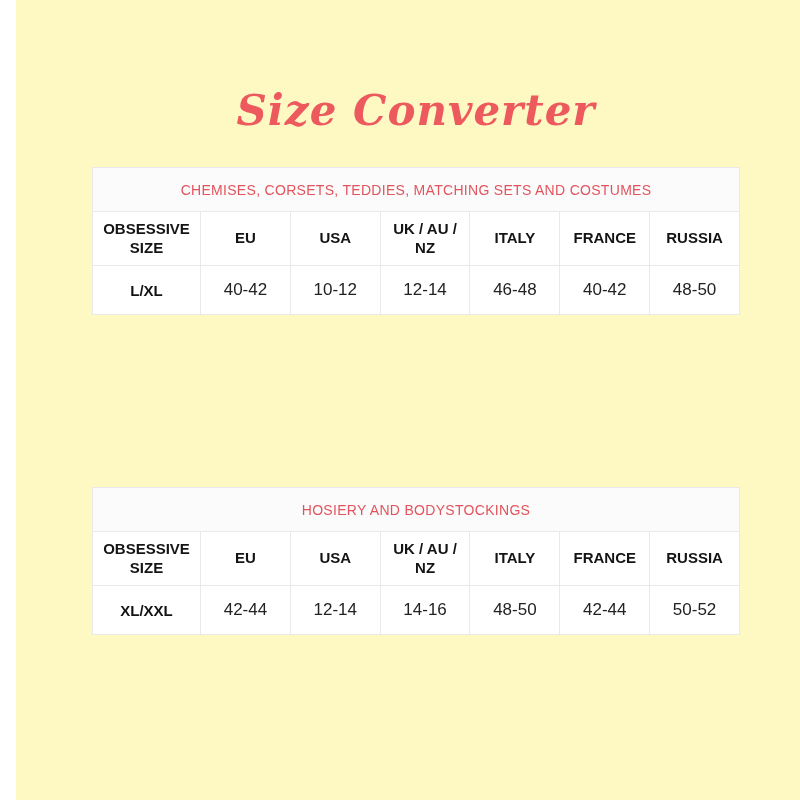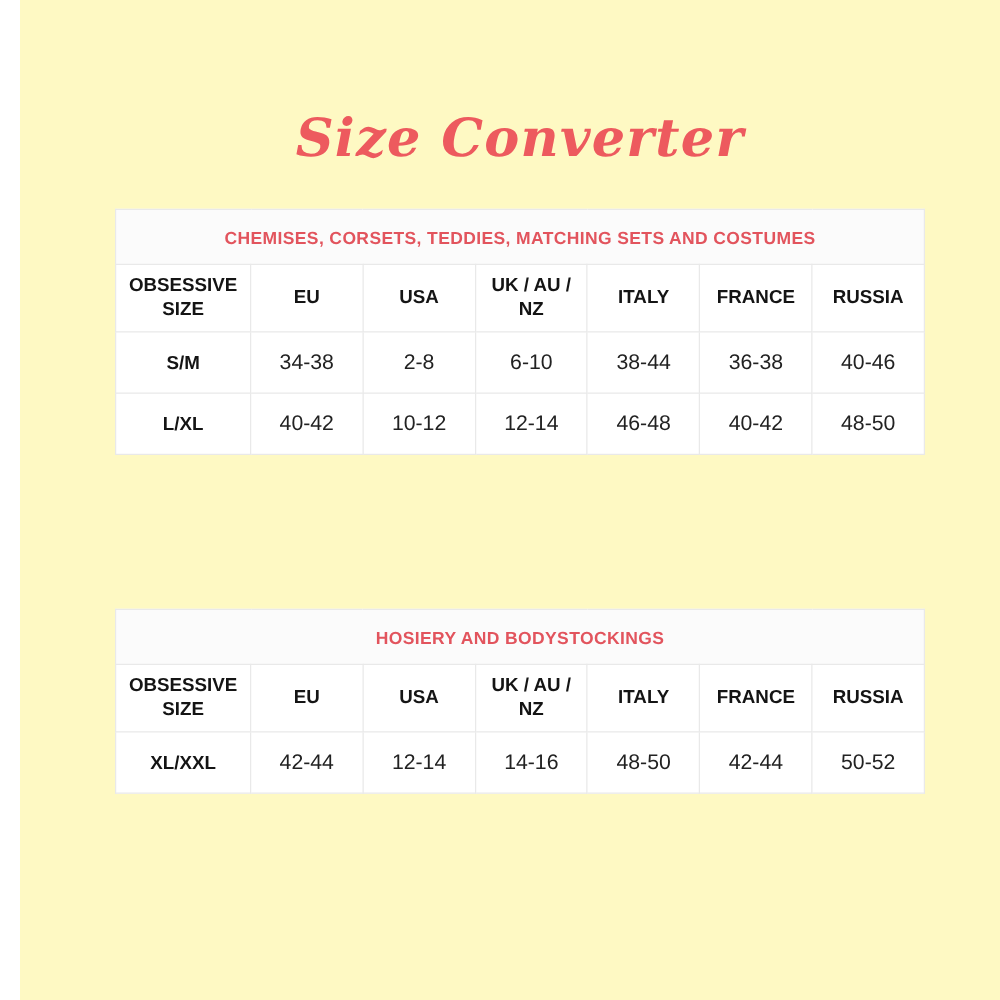--- a/index.html
+++ b/index.html
@@ -40,7 +40,7 @@
     height: 44px;
     background: #fbfbfb;
     color: #e2545d;
-    font-weight: bold;
+    font-weight: normal;
     font-size: 14px;
     letter-spacing: 0.3px;
   }

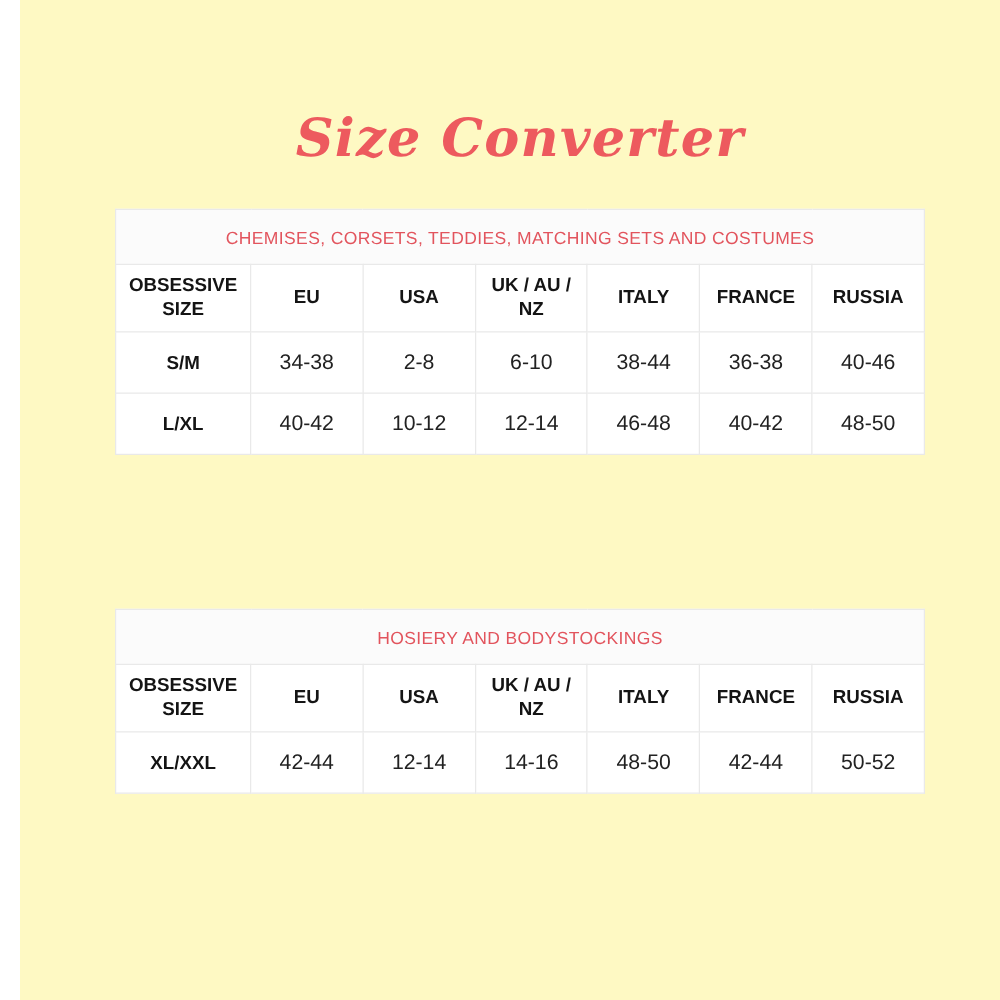--- a/index.html
+++ b/index.html
@@ -94,15 +94,6 @@
             <th class="col-header">RUSSIA</th>
           </tr>
           <tr>
-            <td class="row-label">S/M</td>
-            <td class="size-value">34-38</td>
-            <td class="size-value">2-8</td>
-            <td class="size-value">6-10</td>
-            <td class="size-value">38-44</td>
-            <td class="size-value">36-38</td>
-            <td class="size-value">40-46</td>
-          </tr>
-          <tr>
             <td class="row-label">L/XL</td>
             <td class="size-value">40-42</td>
             <td class="size-value">10-12</td>

